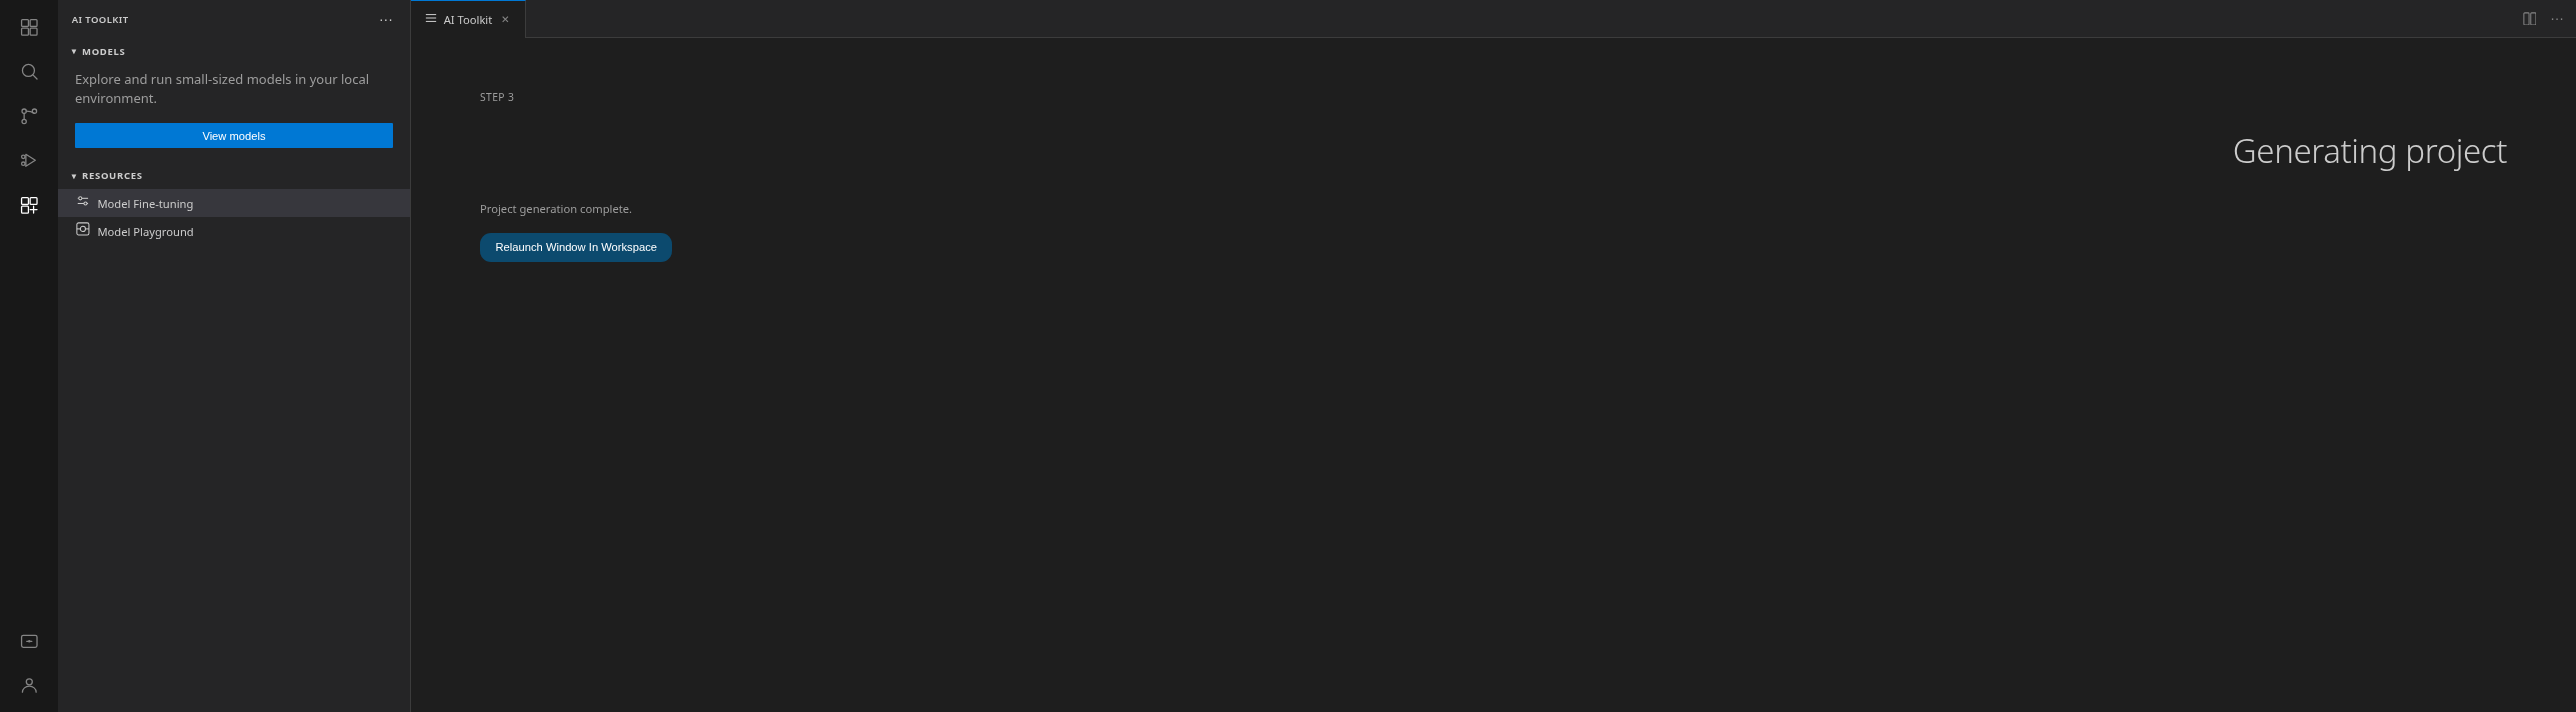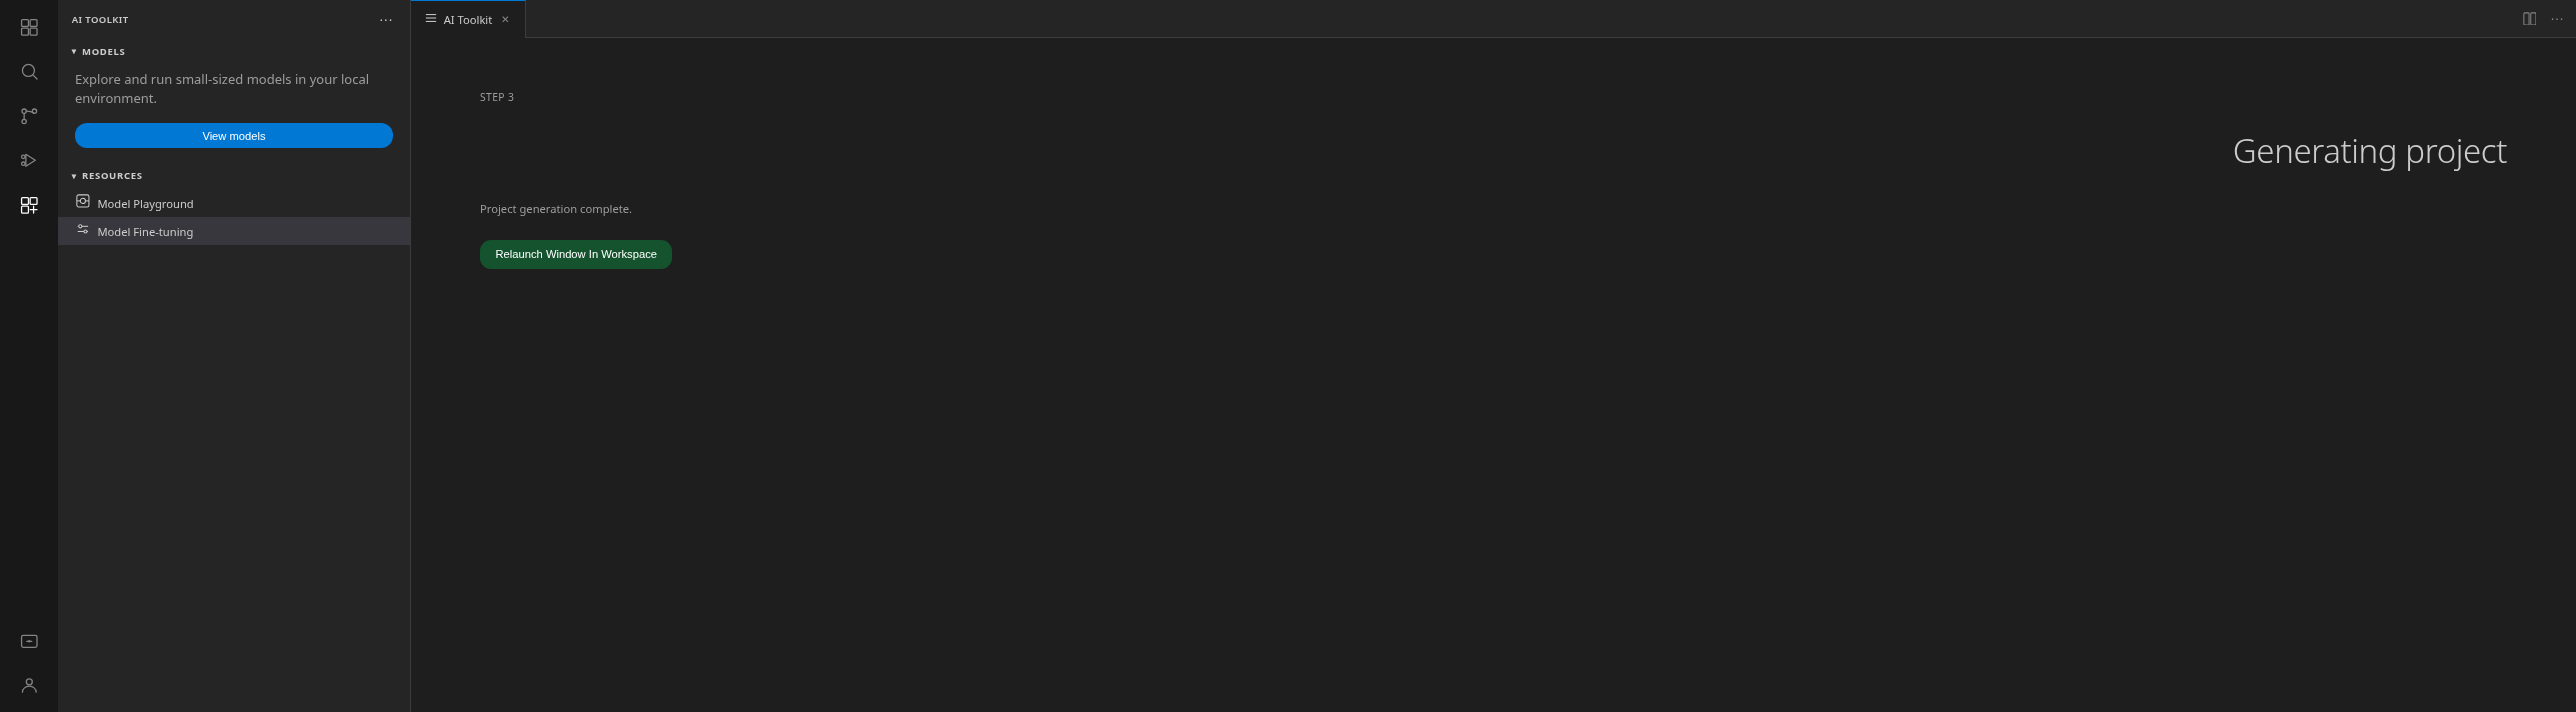--- a/index.html
+++ b/index.html
@@ -138,7 +138,7 @@
       background-color: #0078d4;
       color: #ffffff;
       border: none;
-      border-radius: 12px;
+      border-radius: 1px;
       padding: 6.9px 13.8px;
       font-size: 11.2px;
       cursor: pointer;

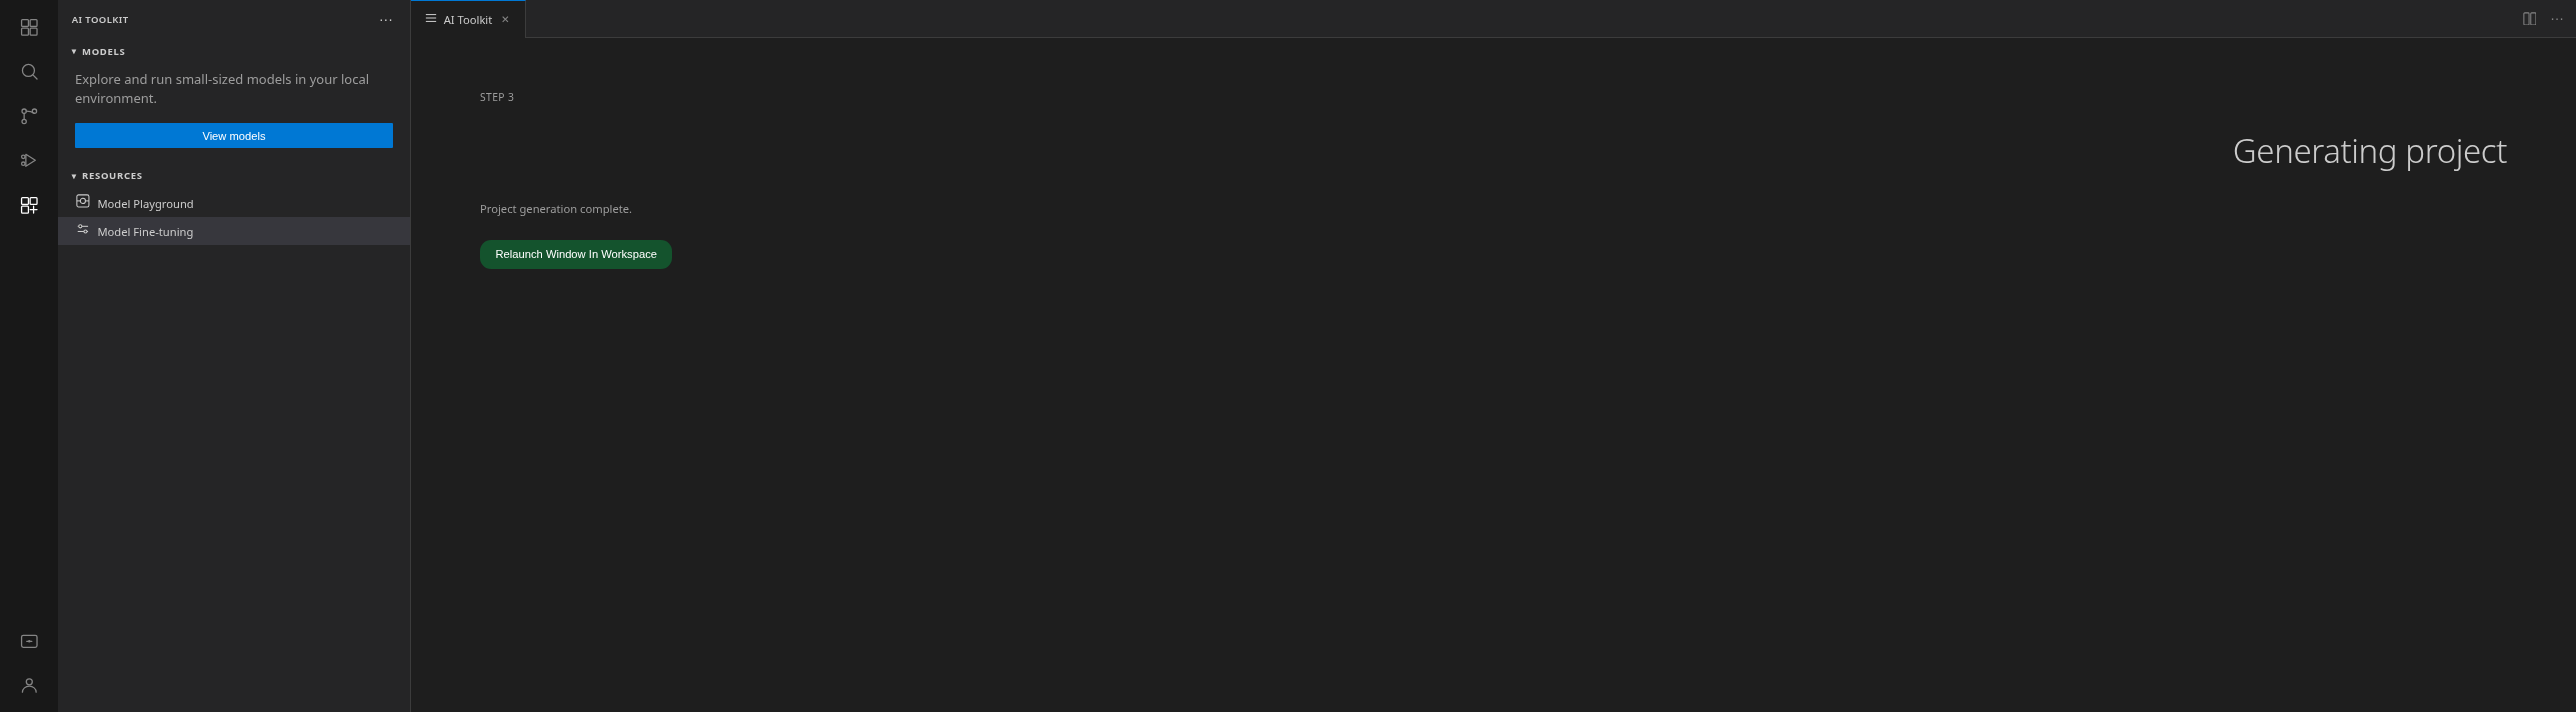--- a/index.html
+++ b/index.html
@@ -359,6 +359,18 @@
     <div class="section-header">
       <span class="chevron">▾</span>
       <span>RESOURCES</span>
+    </div>
+
+    <div class="nav-item active">
+      <span class="nav-icon">
+        <svg width="13.8" height="13.8" viewBox="0 0 16 16" fill="none">
+          <line x1="2" y1="5" x2="14" y2="5" stroke="currentColor" stroke-width="1.2"></line>
+          <line x1="2" y1="11" x2="14" y2="11" stroke="currentColor" stroke-width="1.2"></line>
+          <circle cx="5" cy="5" r="1.8" fill="#1e1e1e" stroke="currentColor" stroke-width="1.2"></circle>
+          <circle cx="11" cy="11" r="1.8" fill="#37373d" stroke="currentColor" stroke-width="1.2"></circle>
+        </svg>
+      </span>
+      <span>Model Fine-tuning</span>
     </div>
 
     <div class="nav-item">
@@ -371,18 +383,6 @@
         </svg>
       </span>
       <span>Model Playground</span>
-    </div>
-
-    <div class="nav-item active">
-      <span class="nav-icon">
-        <svg width="13.8" height="13.8" viewBox="0 0 16 16" fill="none">
-          <line x1="2" y1="5" x2="14" y2="5" stroke="currentColor" stroke-width="1.2"></line>
-          <line x1="2" y1="11" x2="14" y2="11" stroke="currentColor" stroke-width="1.2"></line>
-          <circle cx="5" cy="5" r="1.8" fill="#1e1e1e" stroke="currentColor" stroke-width="1.2"></circle>
-          <circle cx="11" cy="11" r="1.8" fill="#37373d" stroke="currentColor" stroke-width="1.2"></circle>
-        </svg>
-      </span>
-      <span>Model Fine-tuning</span>
     </div>
   </div>
 </div>

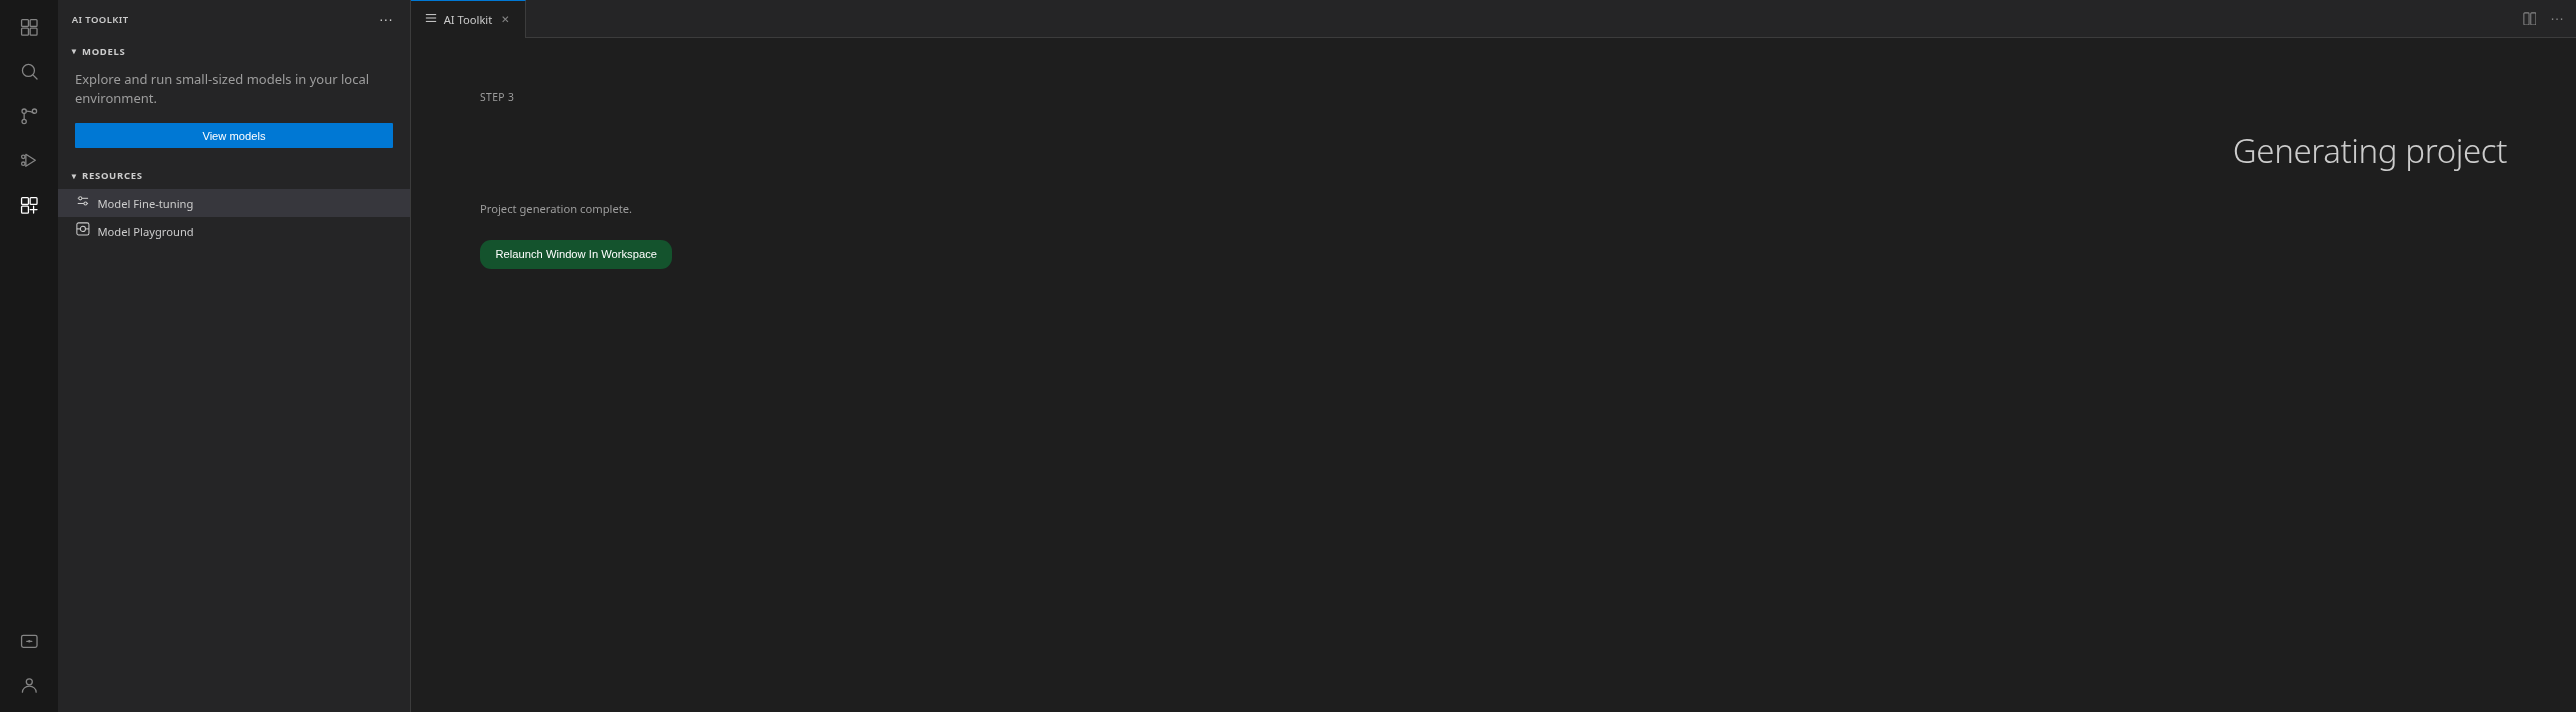--- a/index.html
+++ b/index.html
@@ -268,7 +268,7 @@
     }
 
     .relaunch-btn {
-      background-color: #14532d;
+      background-color: #0c4a6e;
       color: #ffffff;
       border: none;
       border-radius: 11px;
@@ -276,7 +276,6 @@
       font-size: 11.2px;
       cursor: pointer;
       display: inline-block;
-      margin-top: 7px;
     }
   </style>
 </head>

